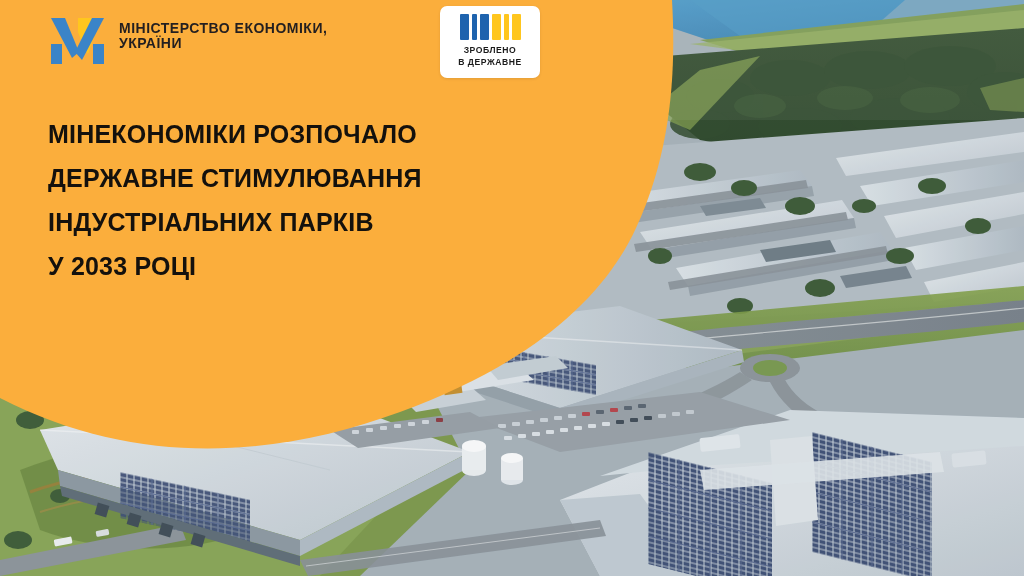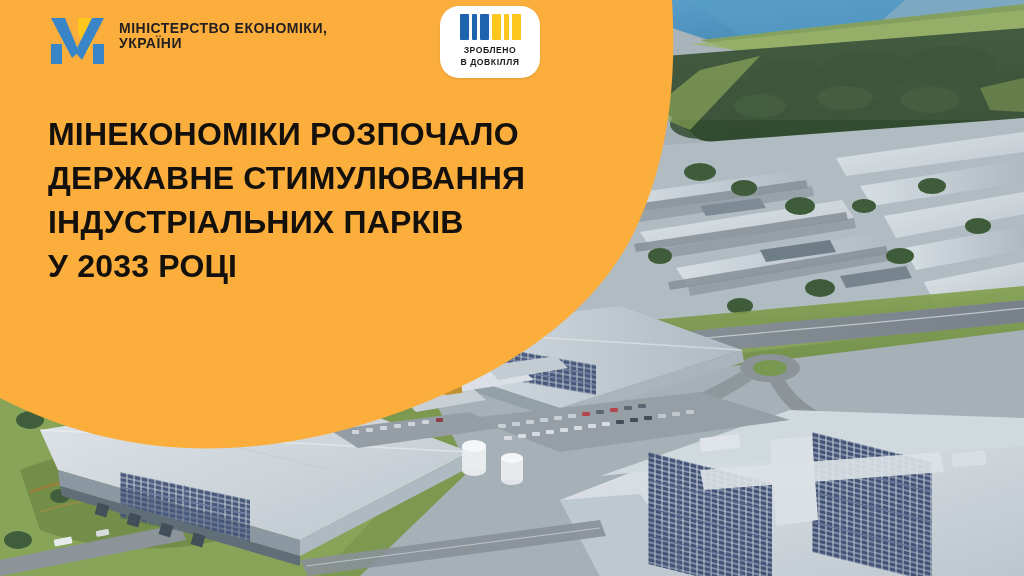--- a/index.html
+++ b/index.html
@@ -34,7 +34,7 @@
 
   .made-badge{
     position:absolute;left:440px;top:6px;
-    width:100px;height:72px;background:#ffffff;border-radius:19px;
+    width:100px;height:72px;background:#ffffff;border-radius:7px;
     display:flex;flex-direction:column;align-items:center;
     justify-content:flex-start;padding-top:8px;box-sizing:border-box;
     box-shadow:0 1px 3px rgba(0,0,0,.10);

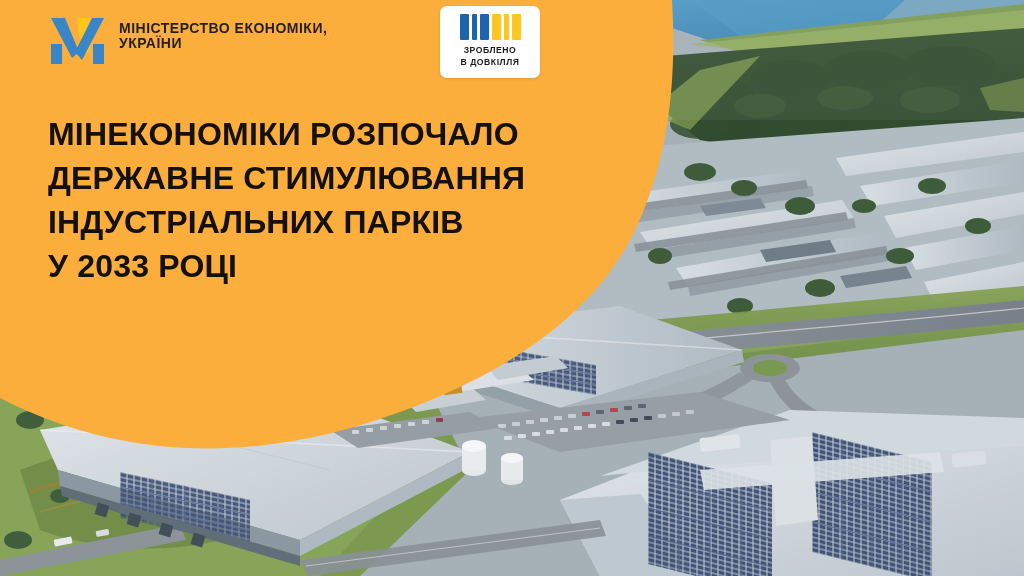--- a/index.html
+++ b/index.html
@@ -417,7 +417,7 @@
       </div>
       <div class="badge-lines">
         <span>ЗРОБЛЕНО</span>
-        <span>В ДОВКІЛЛЯ</span>
+        <span>В ДЕРЖАВНЕ</span>
       </div>
     </div>
   </div>

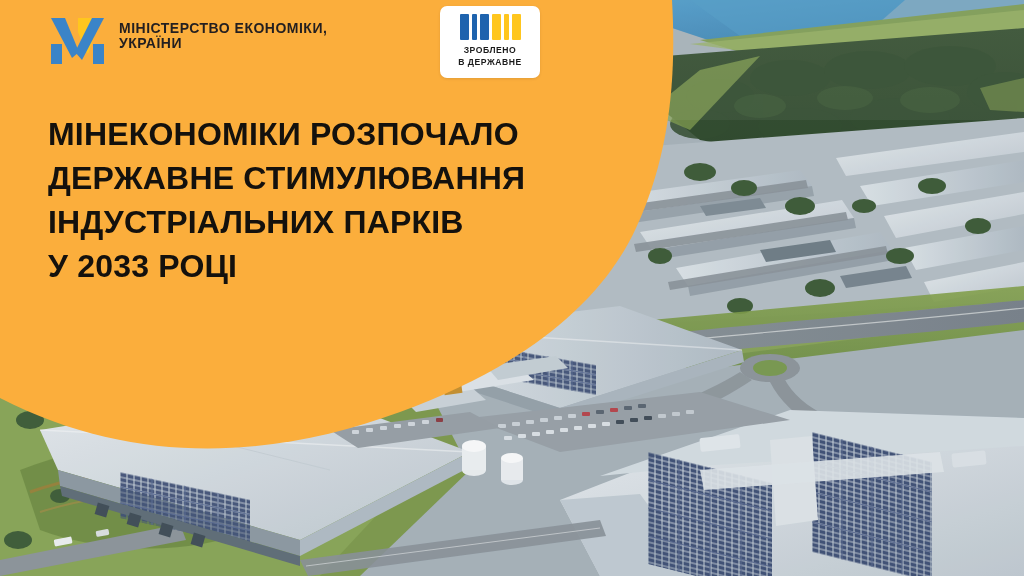--- a/index.html
+++ b/index.html
@@ -52,7 +52,7 @@
     position:absolute;left:48px;top:112px;width:560px;
   }
   .headline .hl{
-    font-size:32px;line-height:44px;font-weight:bold;
+    font-size:25px;line-height:44px;font-weight:bold;
     color:#14110d;letter-spacing:.2px;white-space:nowrap;
     font-family:"Liberation Sans","DejaVu Sans",sans-serif;
   }

